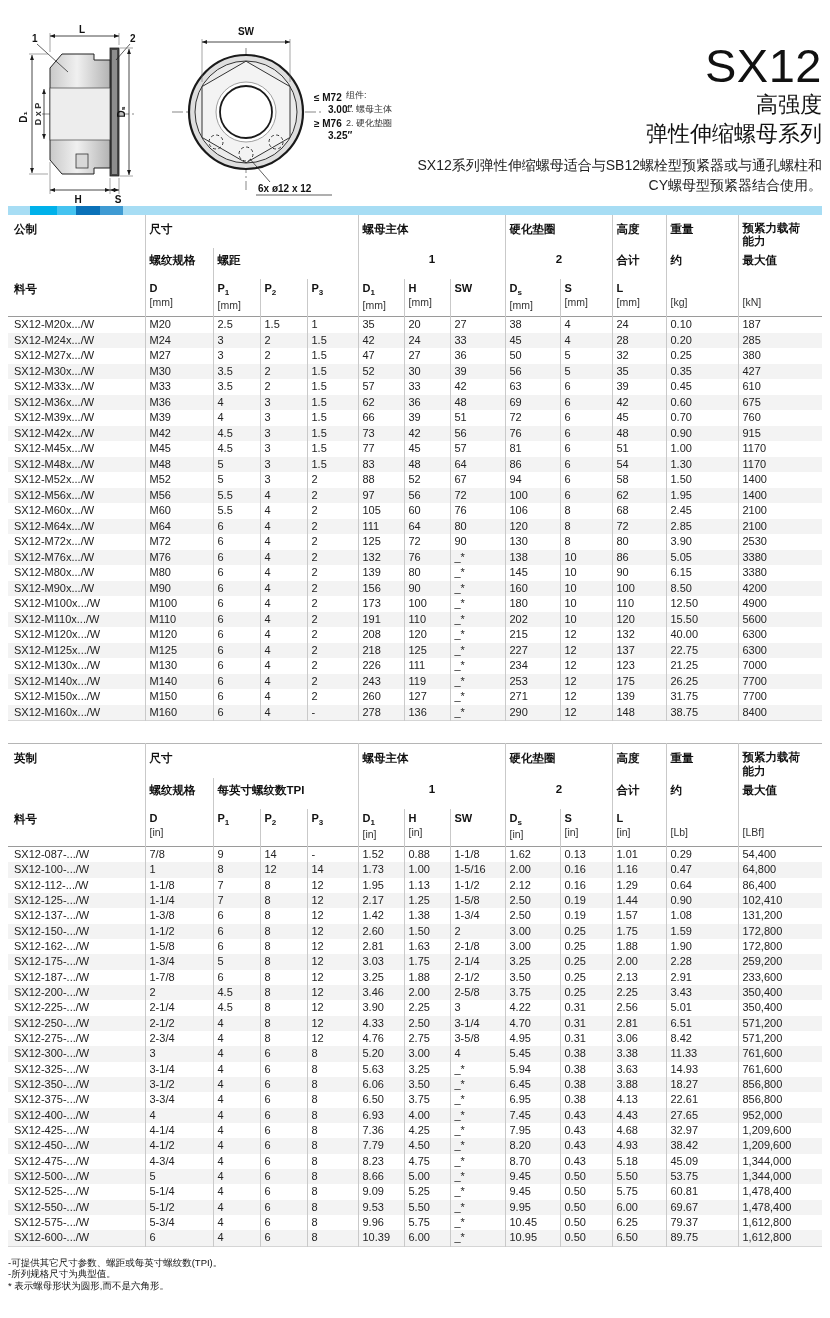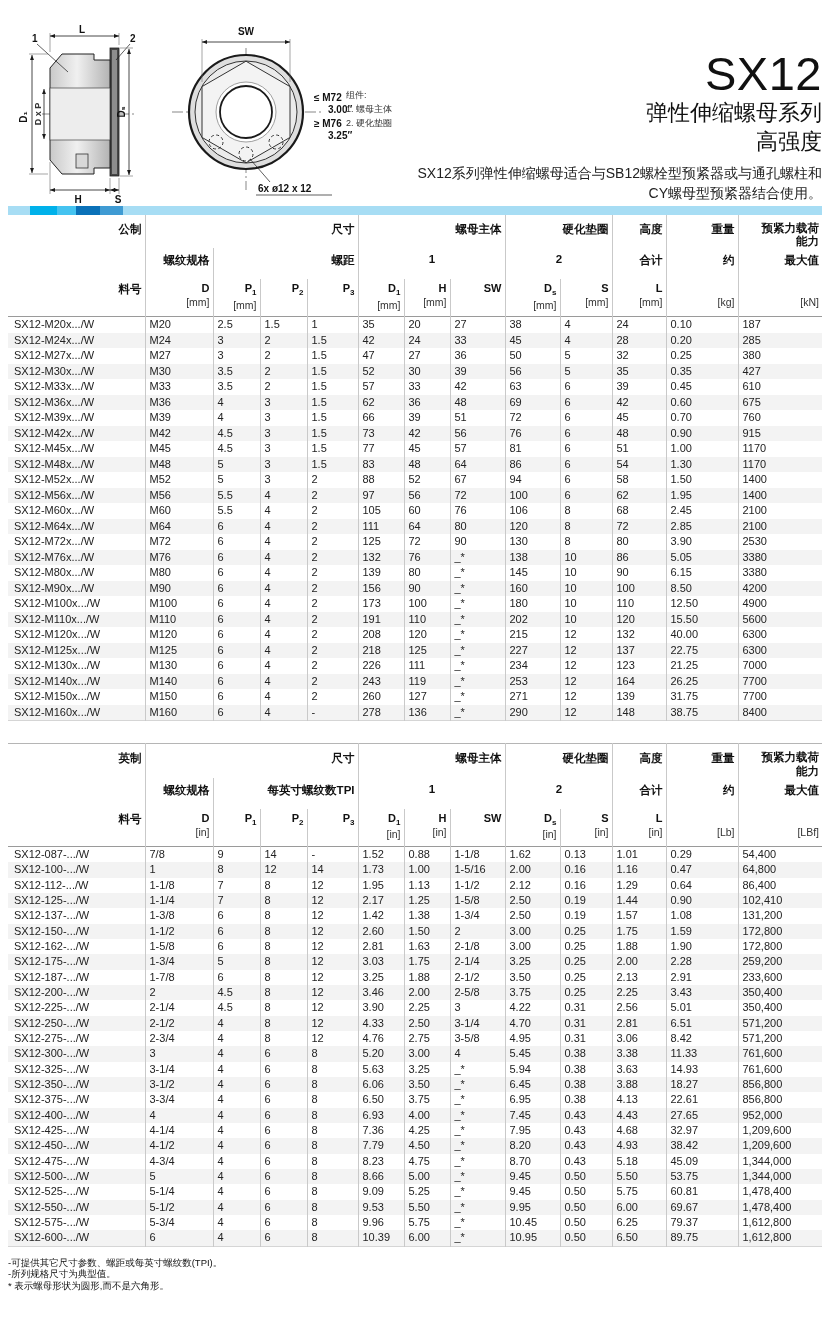--- a/index.html
+++ b/index.html
@@ -9,7 +9,7 @@
   
   .top{position:relative;height:206px;}
   .drawings{position:absolute;left:14px;top:22px;}
-  .titleblock{position:absolute;right:8px;top:50px;text-align:right;}
+  .titleblock{position:absolute;right:8px;top:42px;text-align:right;}
   .series{font-size:47px;line-height:1.02;font-weight:400;letter-spacing:.5px;color:#111;}
   .sub{font-size:22px;line-height:1.32;font-weight:400;color:#111;}
   .desc{font-size:14px;line-height:1.45;margin:7px 0 0;color:#222;}

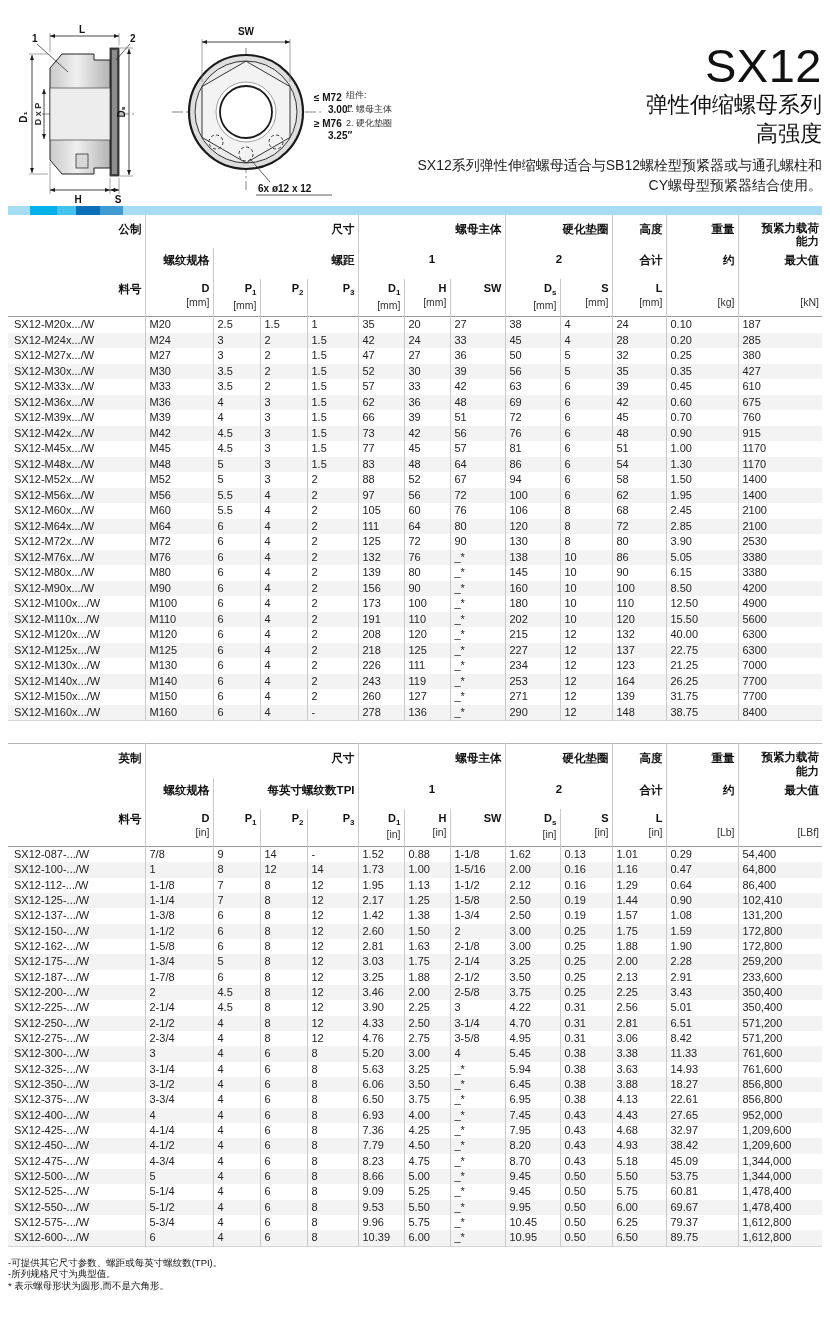--- a/index.html
+++ b/index.html
@@ -148,8 +148,8 @@
 
     <div class="titleblock">
       <div class="series">SX12</div>
+      <div class="sub">高强度</div>
       <div class="sub">弹性伸缩螺母系列</div>
-      <div class="sub">高强度</div>
       <p class="desc">
         <span>SX12系列弹性伸缩螺母适合与SB12螺栓型预紧器或与通孔螺柱和</span><br>
         <span>CY螺母型预紧器结合使用。</span>

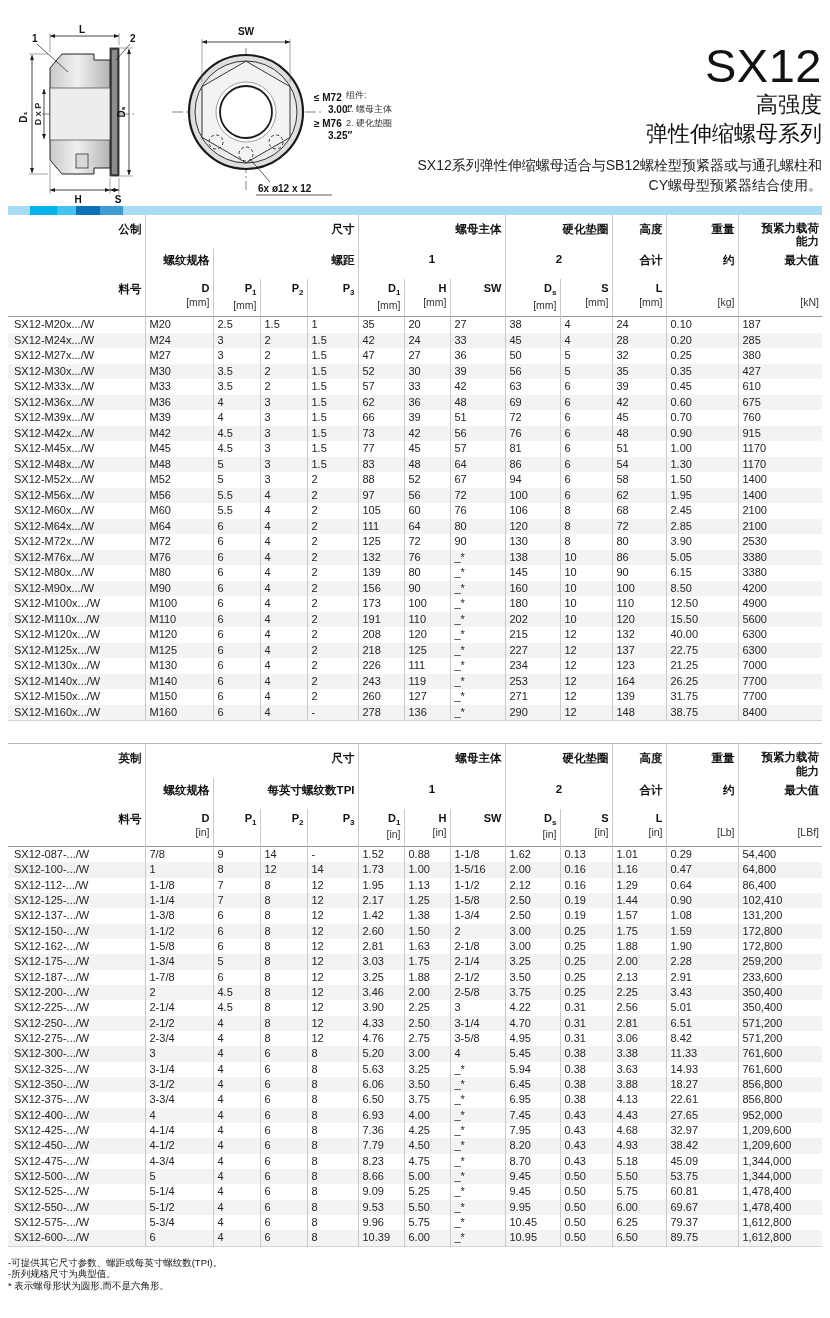--- a/index.html
+++ b/index.html
@@ -25,7 +25,7 @@
   th:not(:first-child),td:not(:first-child){border-left:1px solid #c9c9c9;}
   thead{border-bottom:1px solid #9a9a9a;}
   tbody{border-bottom:1px solid #d5d5d5;}
-  thead th{font-weight:bold;vertical-align:top;padding:0 3px 0 4px;font-size:11.5px;color:#111;text-align:right;}
+  thead th{font-weight:bold;vertical-align:top;padding:0 3px 0 4px;font-size:11.5px;color:#111;}
   th:first-child,td:first-child{padding-left:6px;}
   tr.h1 th{padding-top:7px;height:19px;}
   tr.h2 th{height:26px;padding-top:5px;margin-left:7px;}

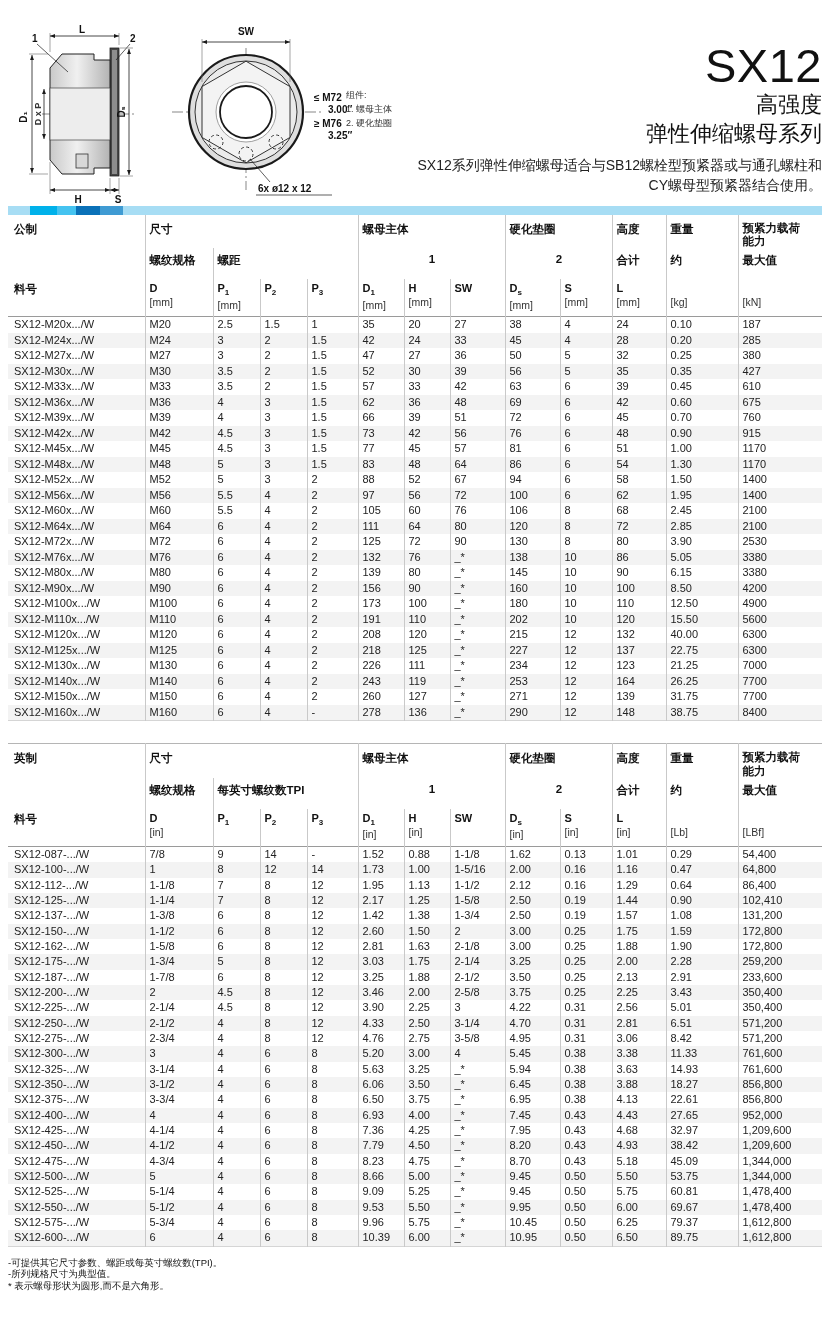--- a/index.html
+++ b/index.html
@@ -610,7 +610,7 @@
           <td>_*</td>
           <td>253</td>
           <td>12</td>
-          <td>164</td>
+          <td>175</td>
           <td>26.25</td>
           <td>7700</td>
         </tr>

